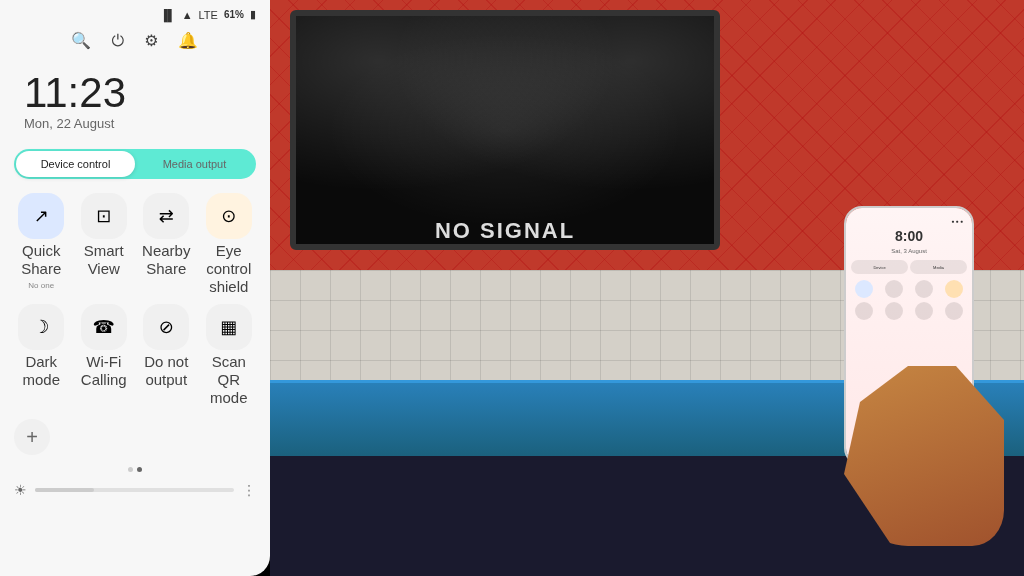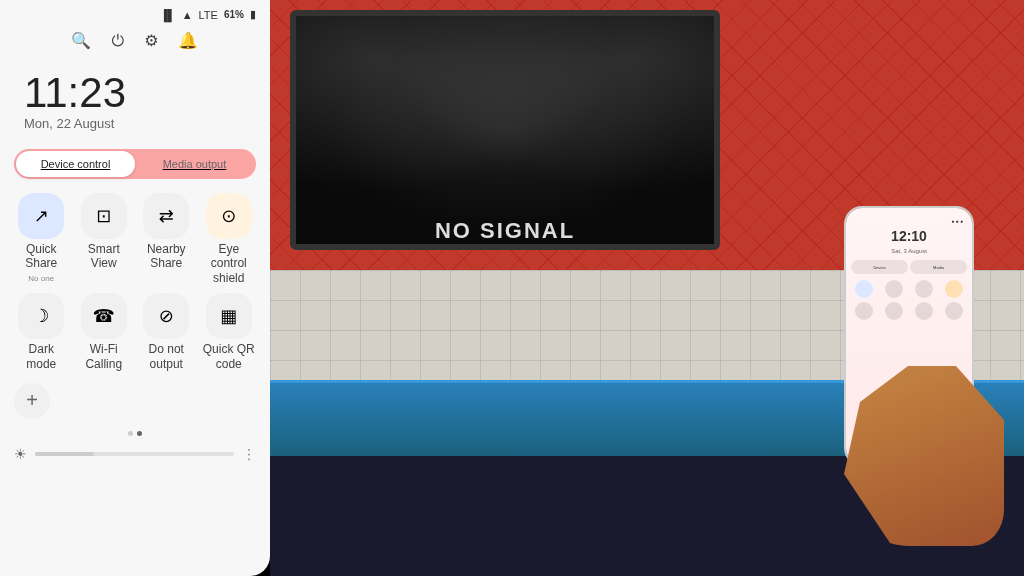--- a/index.html
+++ b/index.html
@@ -255,10 +255,9 @@
     .control-buttons {
       display: flex;
       margin: 14px 14px 10px;
-      background: #fca5a5;
+      background: #5eead4;
       border-radius: 20px;
       padding: 2px;
-      text-decoration: underline;
     }
     .ctrl-btn {
       flex: 1;

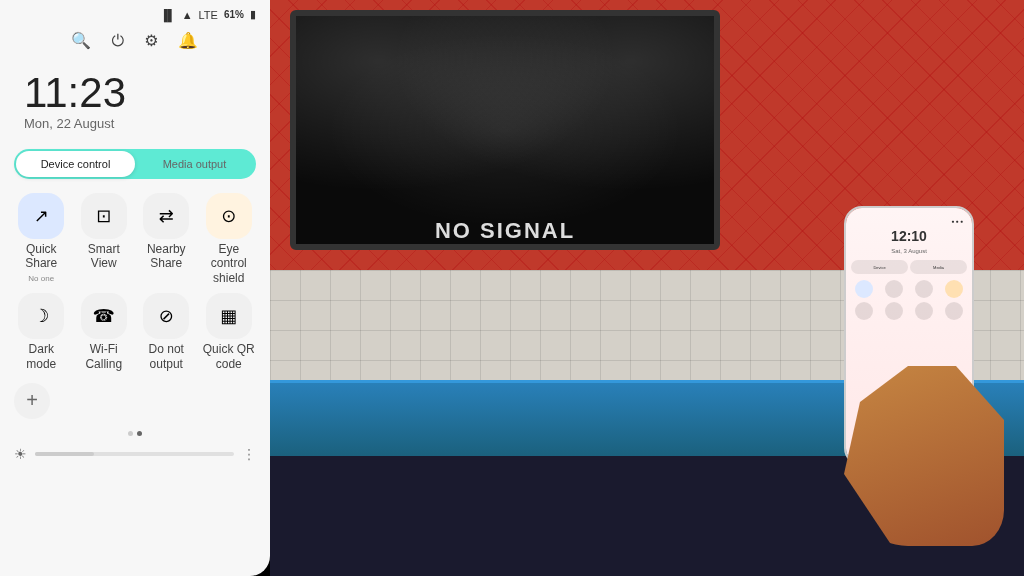--- a/index.html
+++ b/index.html
@@ -403,7 +403,7 @@
         <div class="phone-status-bar">
           <span>● ● ●</span>
         </div>
-        <div class="phone-time">12:10</div>
+        <div class="phone-time">8:00</div>
         <div class="phone-date">Sat, 3 August</div>
         <div class="phone-tabs">
           <div class="phone-tab">Device</div>

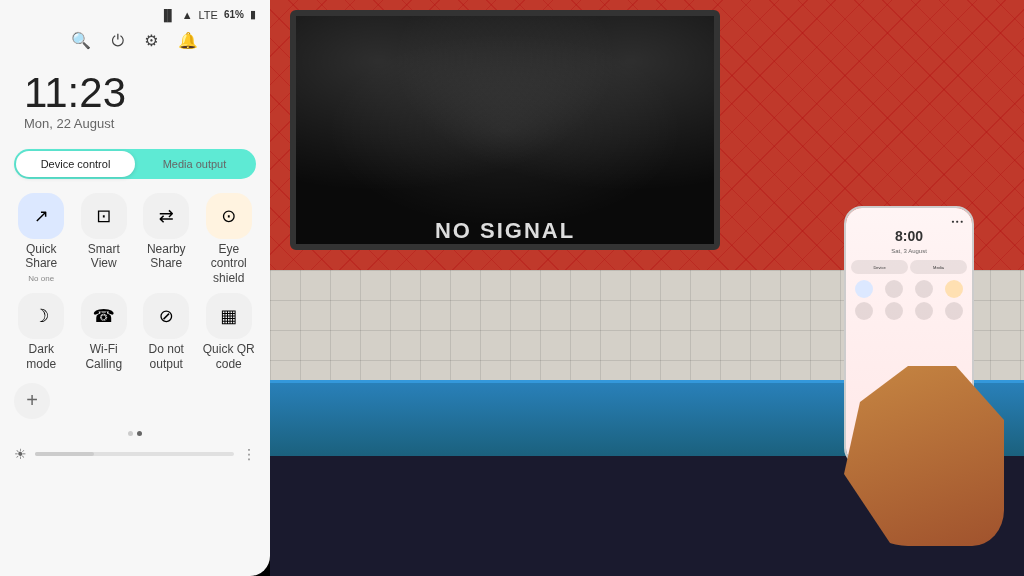--- a/index.html
+++ b/index.html
@@ -305,7 +305,7 @@
       position: relative;
     }
     .tile-label {
-      font-size: 12px;
+      font-size: 15px;
       color: #444;
       text-align: center;
       line-height: 1.2;

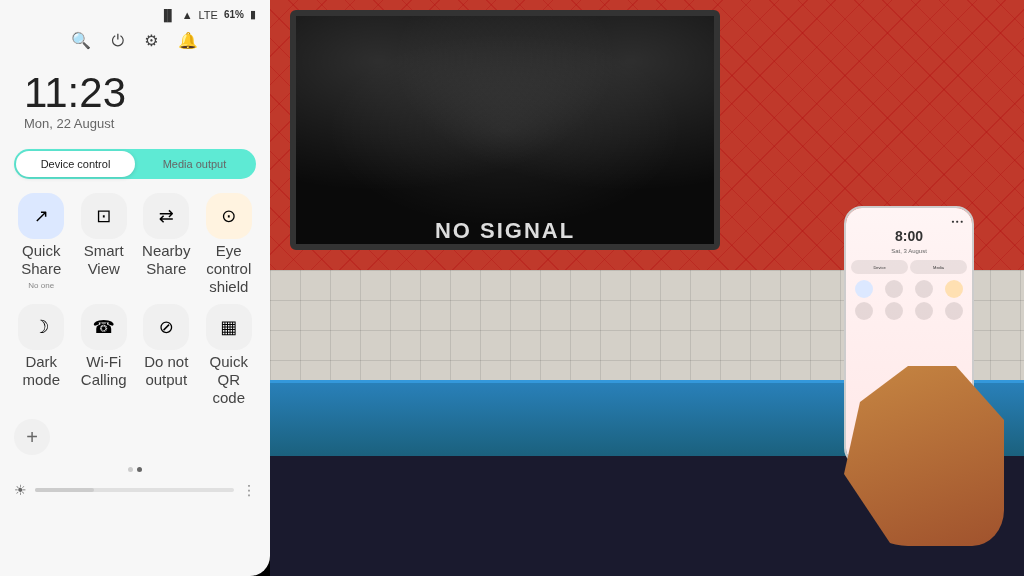--- a/index.html
+++ b/index.html
@@ -523,7 +523,7 @@
     <div class="tile-icon-wrap" style="background:#f0f0f0;">
       <span style="font-size:18px;">▦</span>
     </div>
-    <span class="tile-label">Quick QR code</span>
+    <span class="tile-label">Scan QR mode</span>
 
   </div>
     </div>

